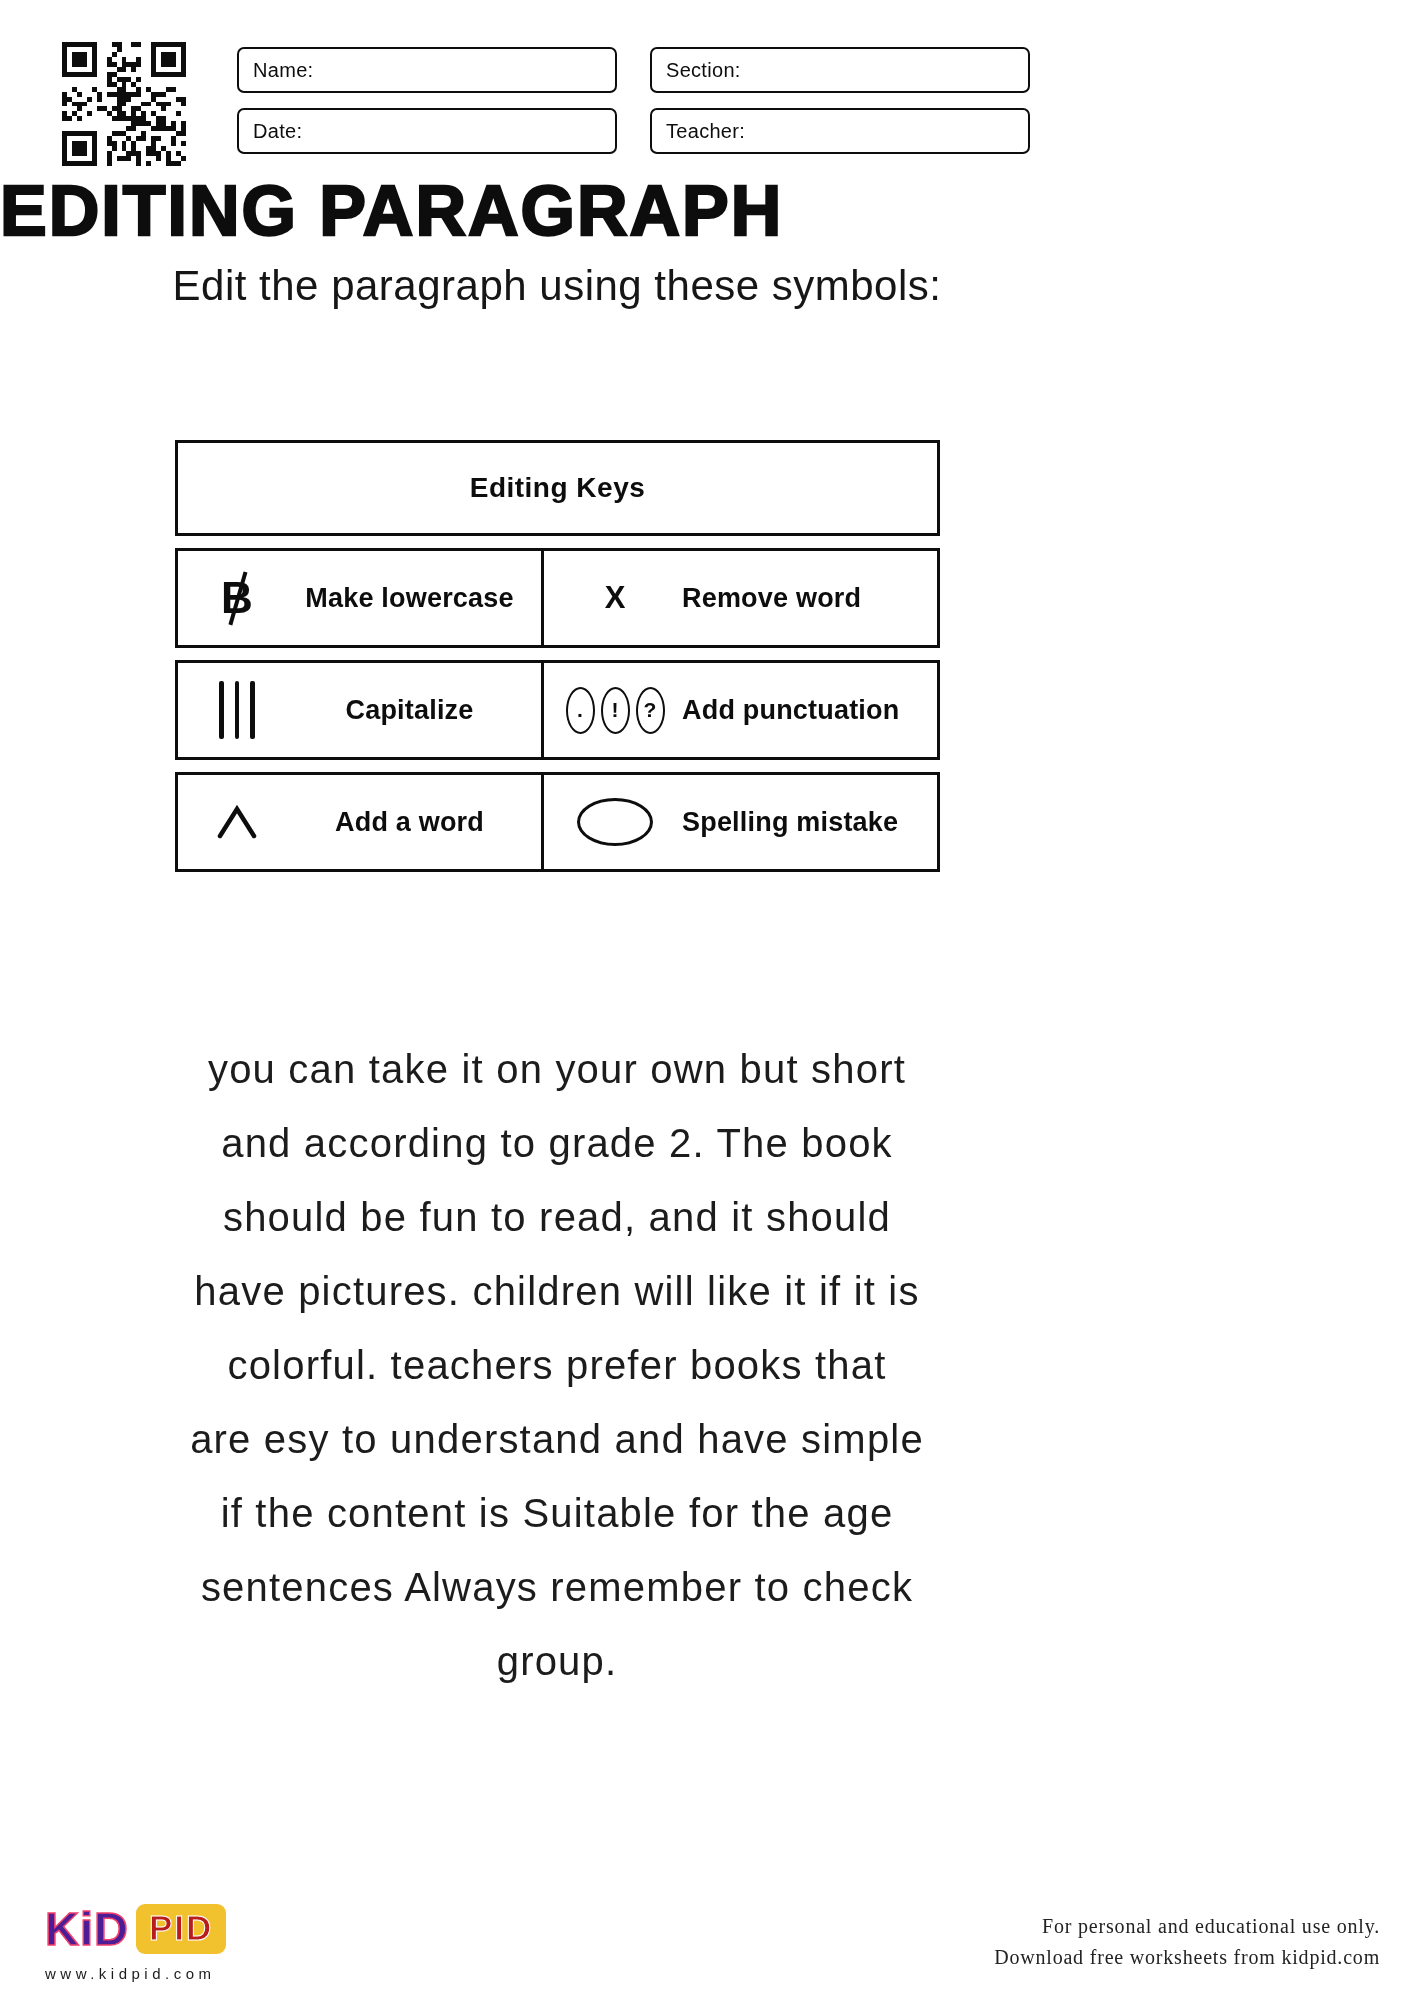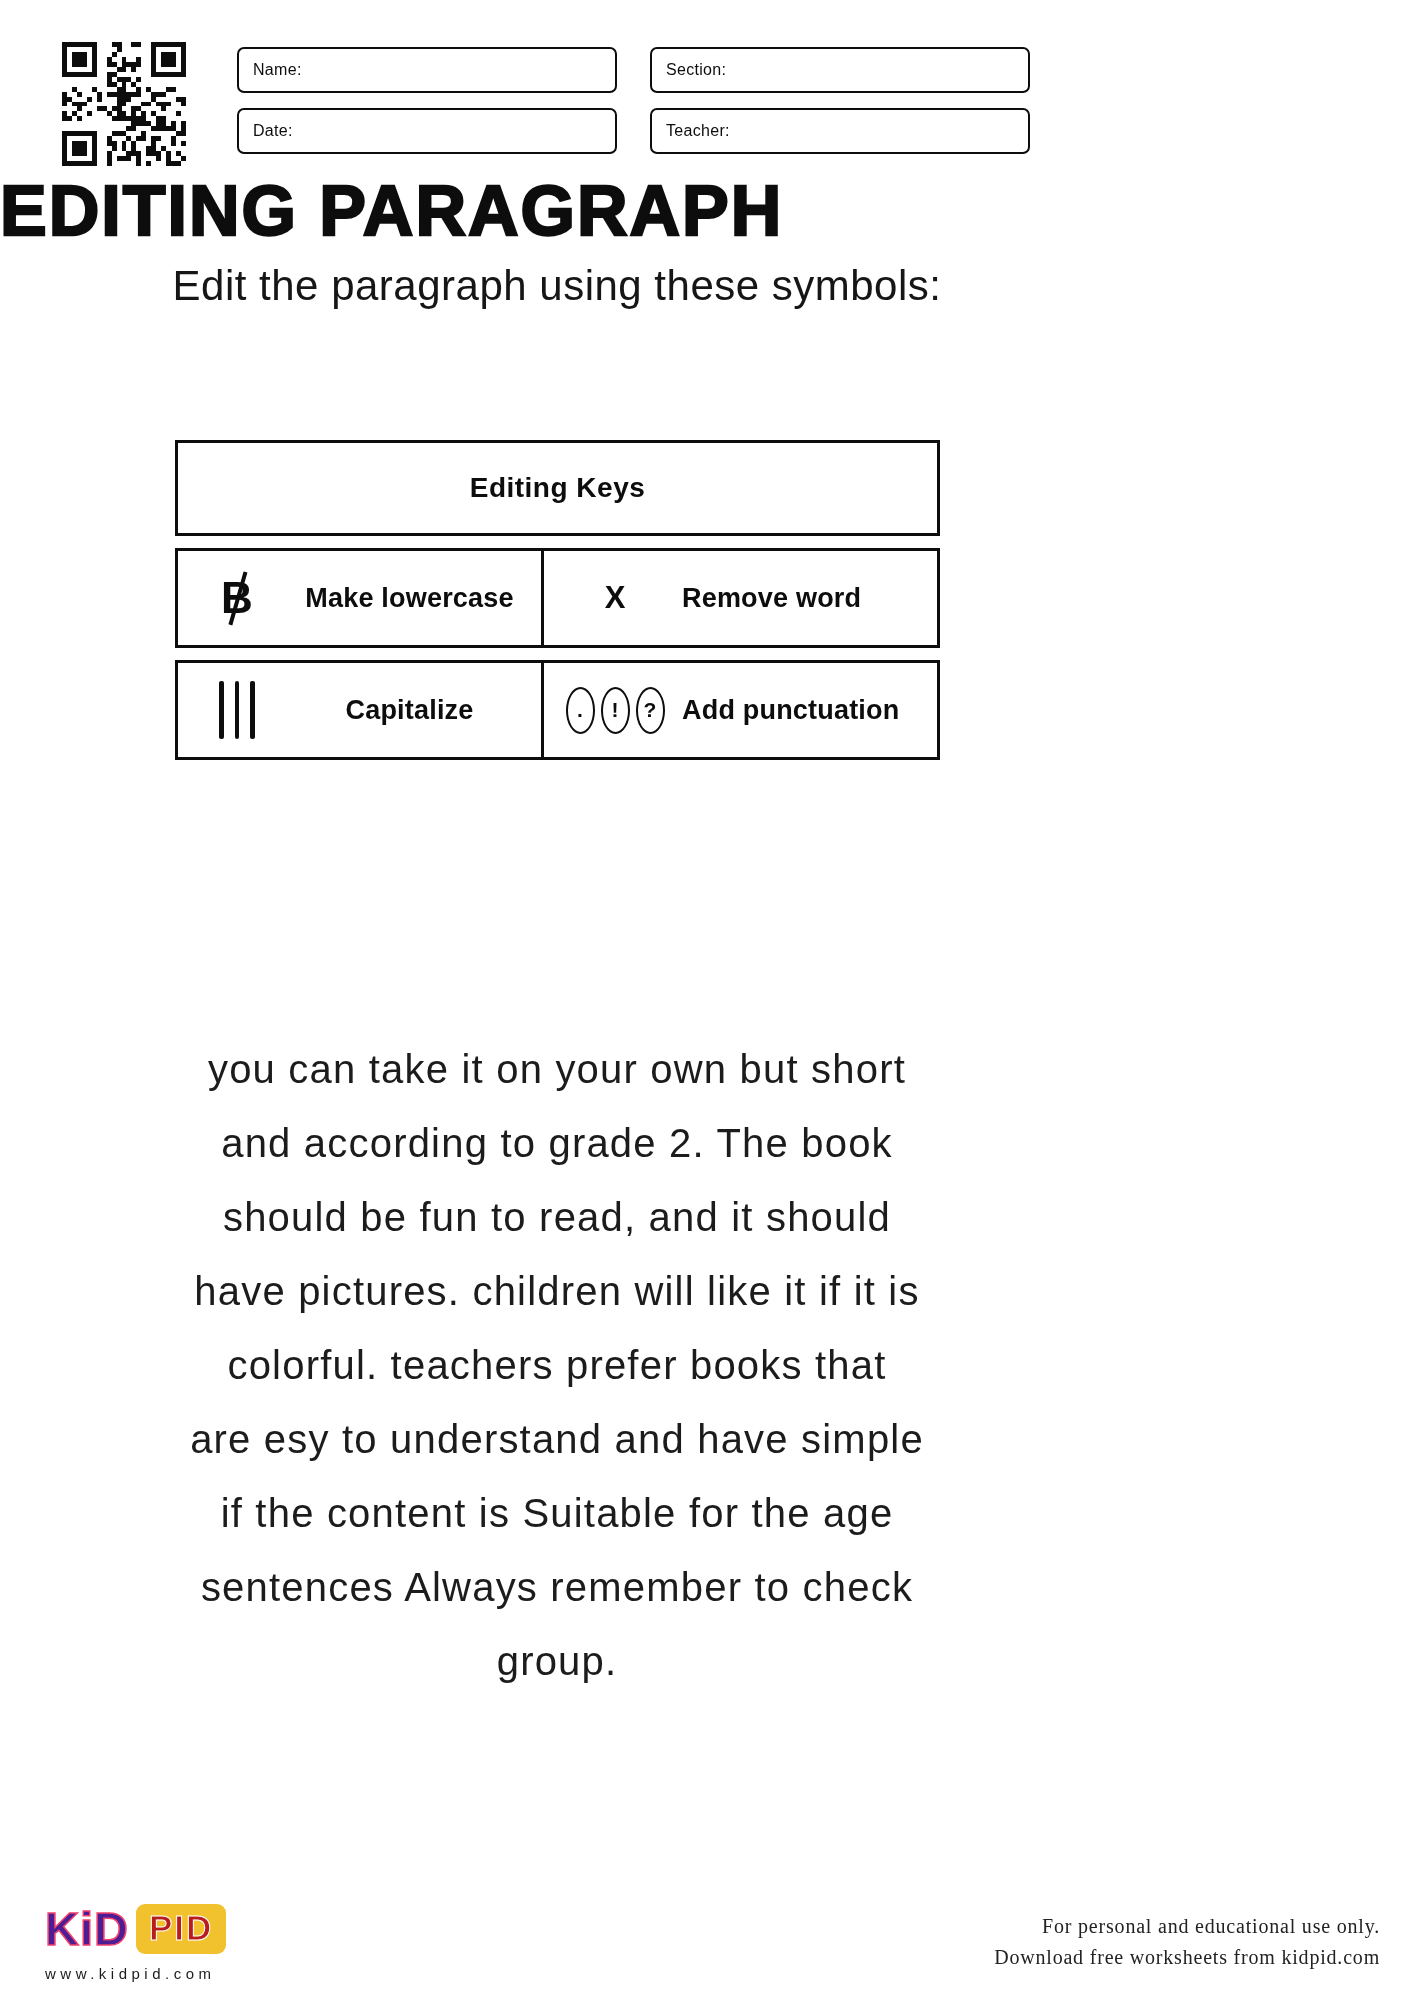--- a/index.html
+++ b/index.html
@@ -13,7 +13,7 @@
   .field{
     position:absolute;width:380px;height:46px;border:2.5px solid #0d0d0d;border-radius:7px;
     display:flex;align-items:center;padding-left:14px;box-sizing:border-box;
-    font-size:16px;letter-spacing:.3px;background:#fff;
+    font-size:20px;letter-spacing:.3px;background:#fff;
   }
   .f-name{left:237px;top:47px;}
   .f-section{left:650px;top:47px;}

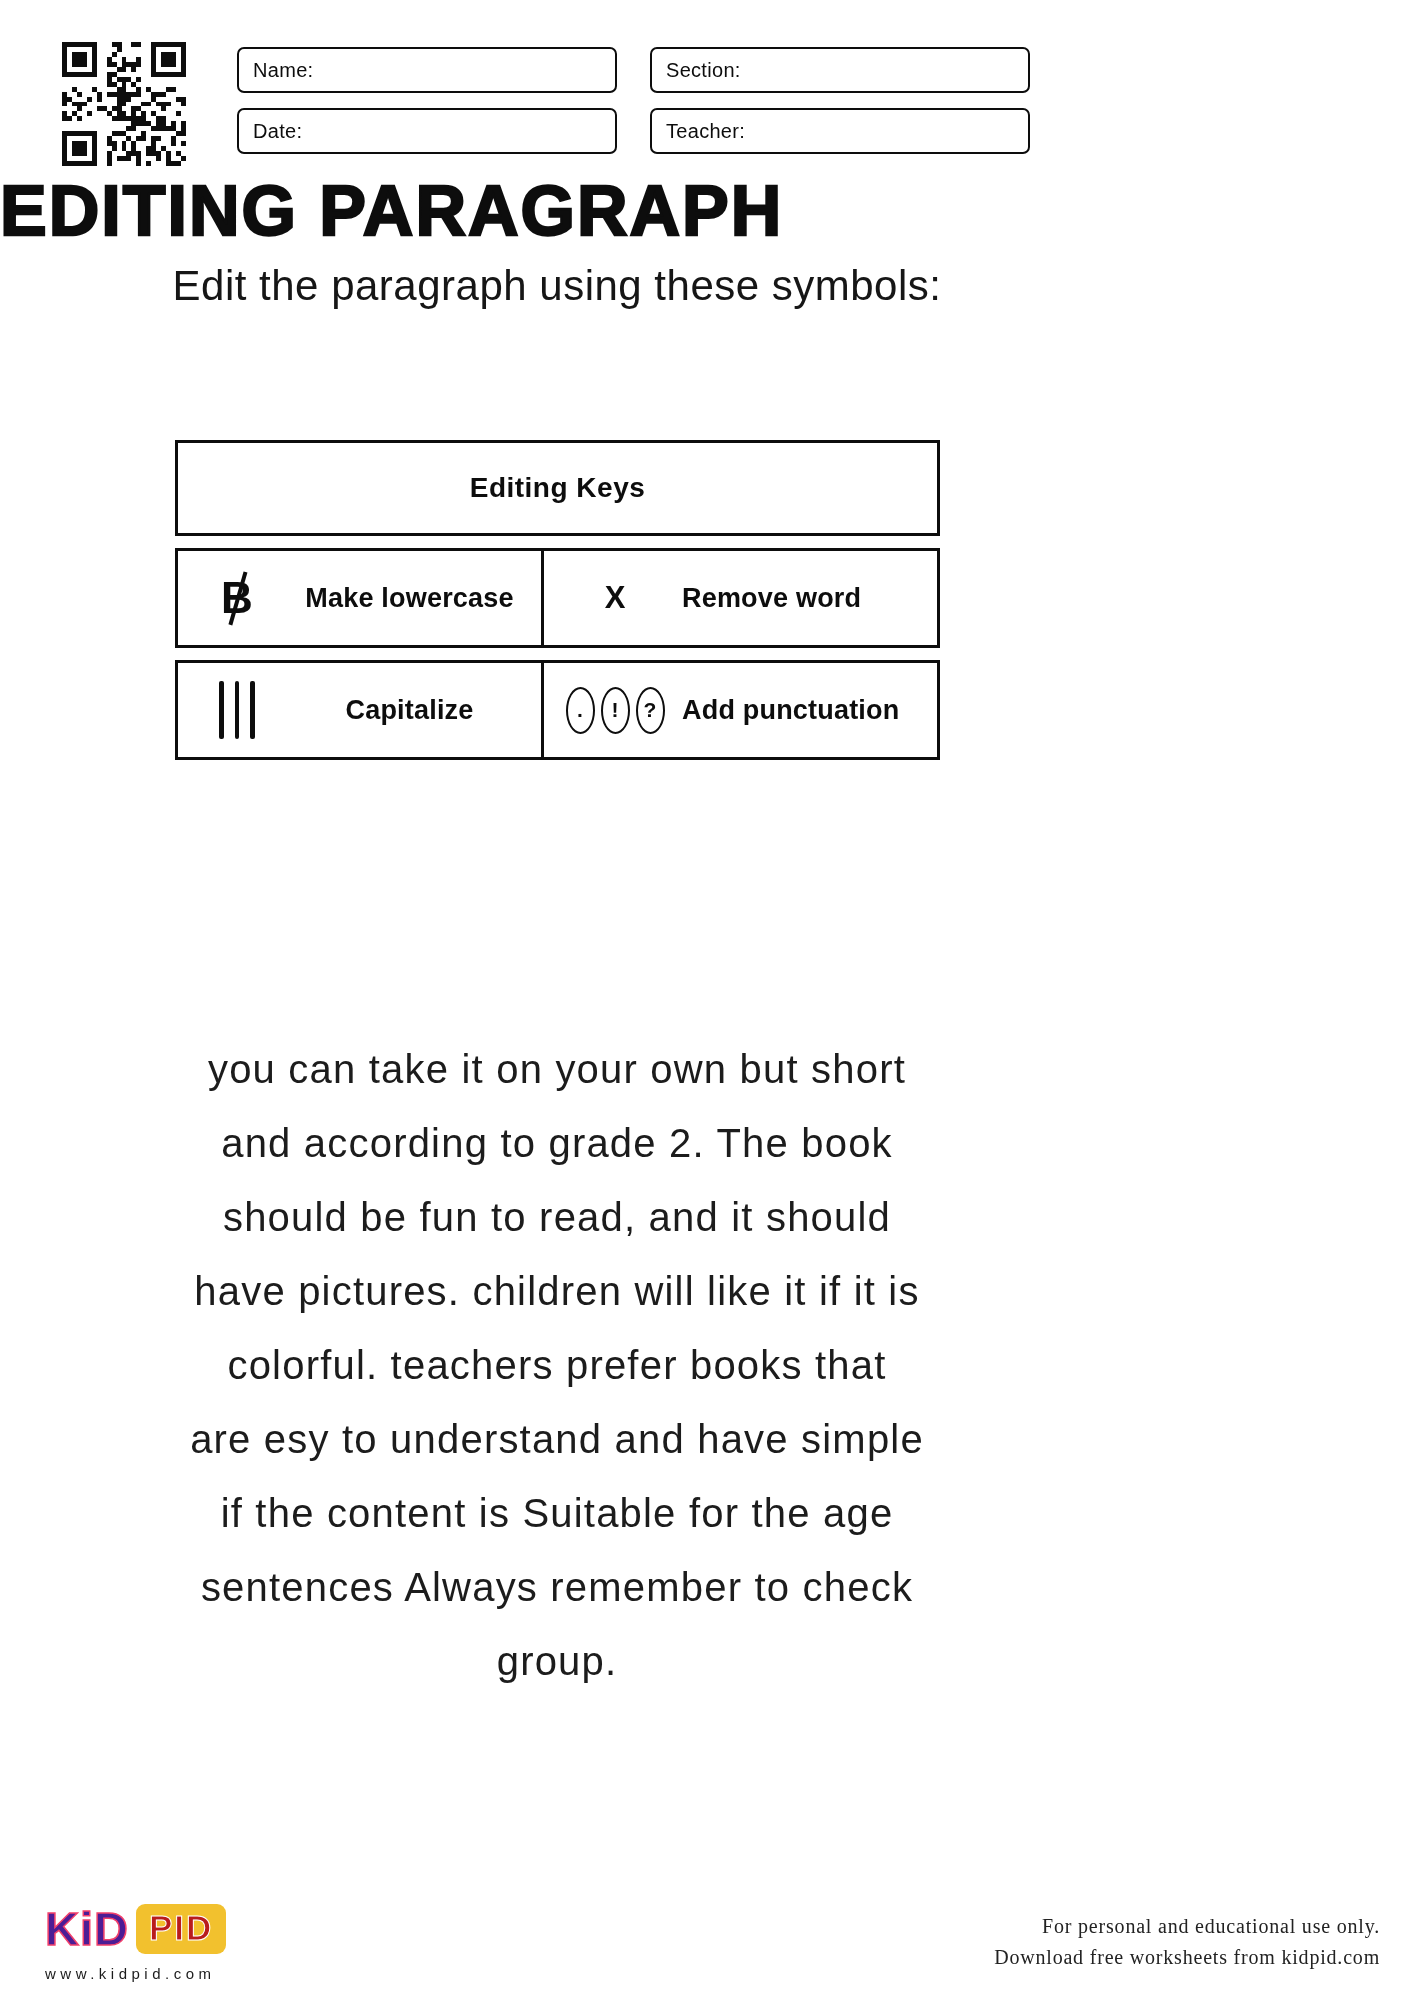--- a/index.html
+++ b/index.html
@@ -320,6 +320,22 @@
       </div>
     </div>
 
+    <div class="ek-row">
+      <div class="ek-cell-l">
+        <span class="sym caret">
+          <svg width="42" height="34" viewBox="0 0 42 34">
+            <polyline points="4,31 21,4 38,31" fill="none" stroke="#0d0d0d" stroke-width="4.5" stroke-linecap="round"></polyline>
+          </svg>
+        </span>
+        <span class="ek-label">Add a word</span>
+      </div>
+      <div class="ek-cell-r">
+        <span class="sym-r">
+          <span class="oval-big"></span>
+        </span>
+        <span class="ek-label">Spelling mistake</span>
+      </div>
+    </div>
   </div>
 
   <div class="para">

